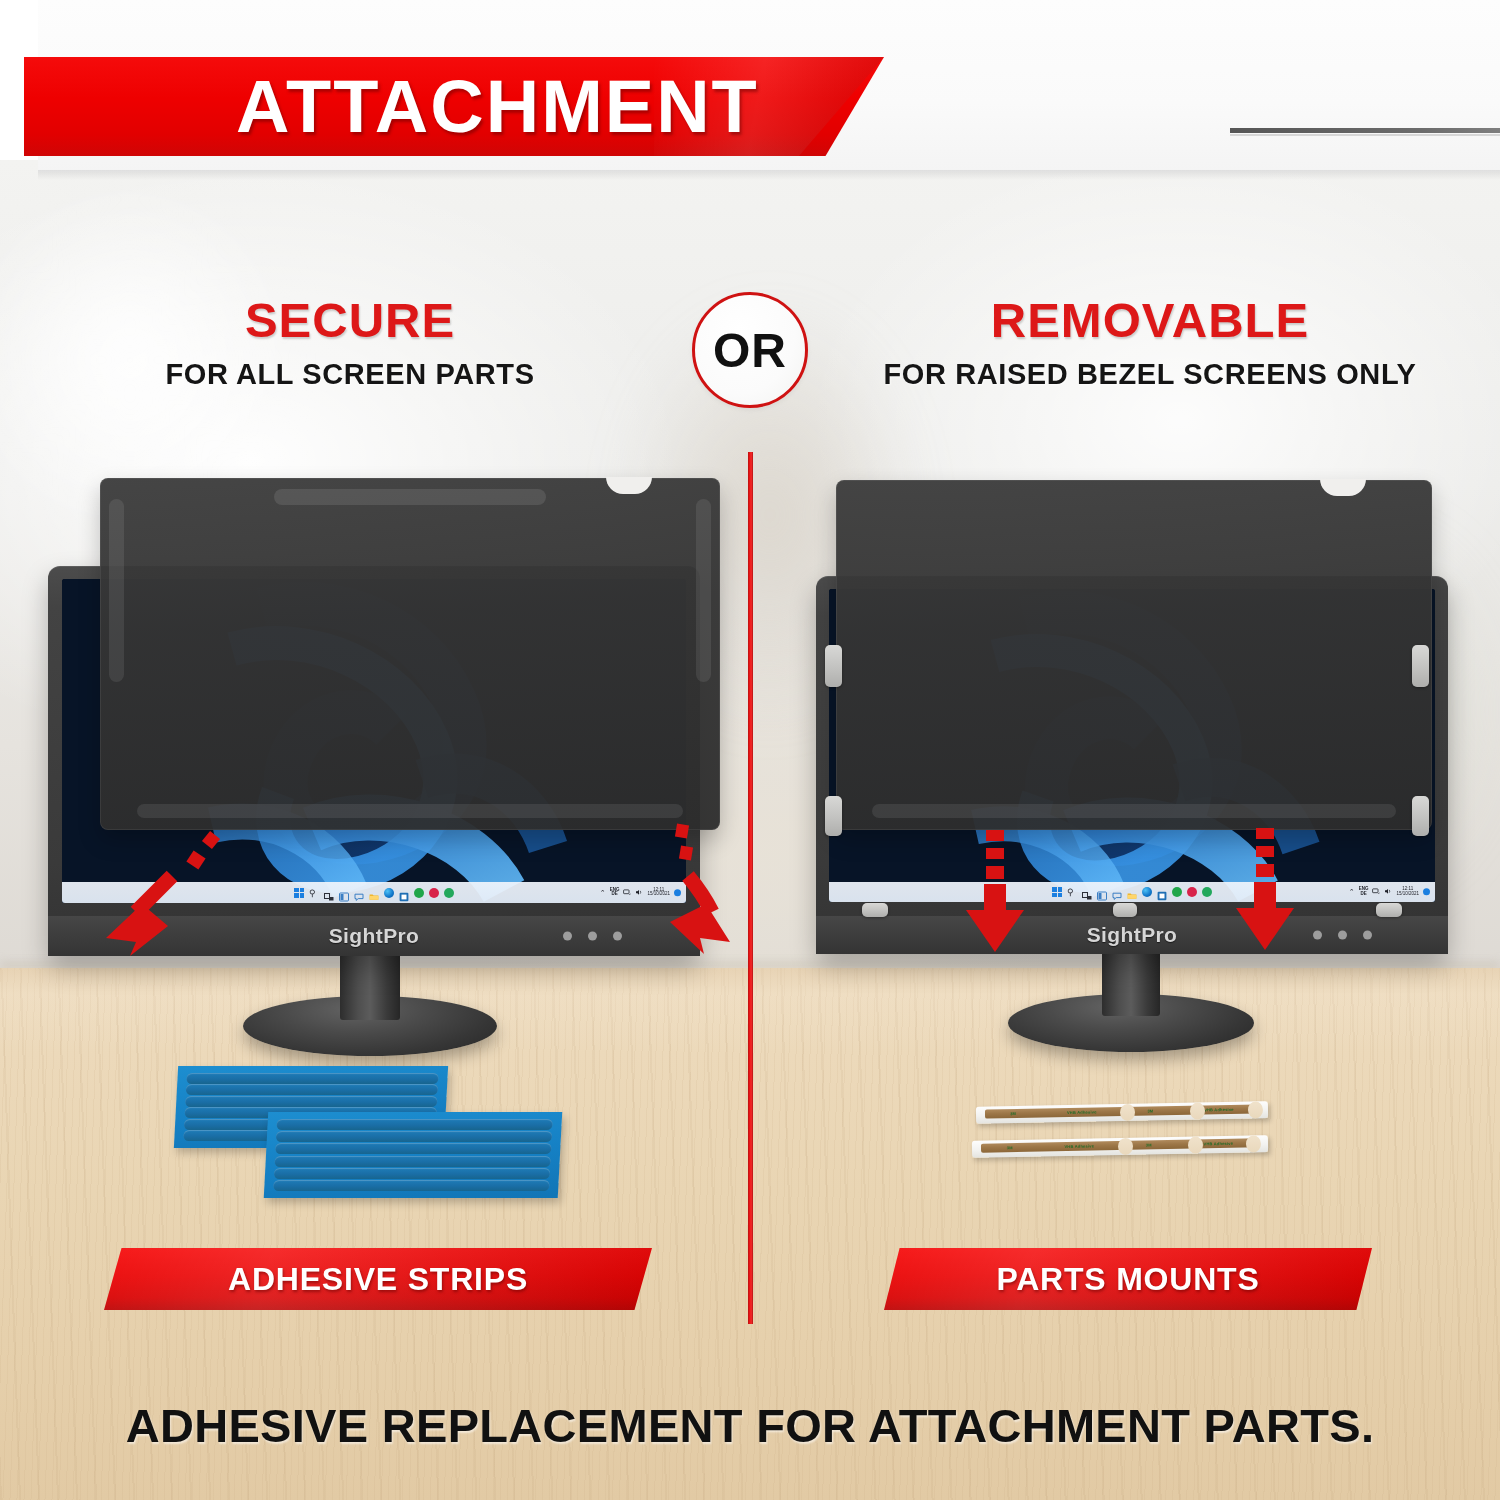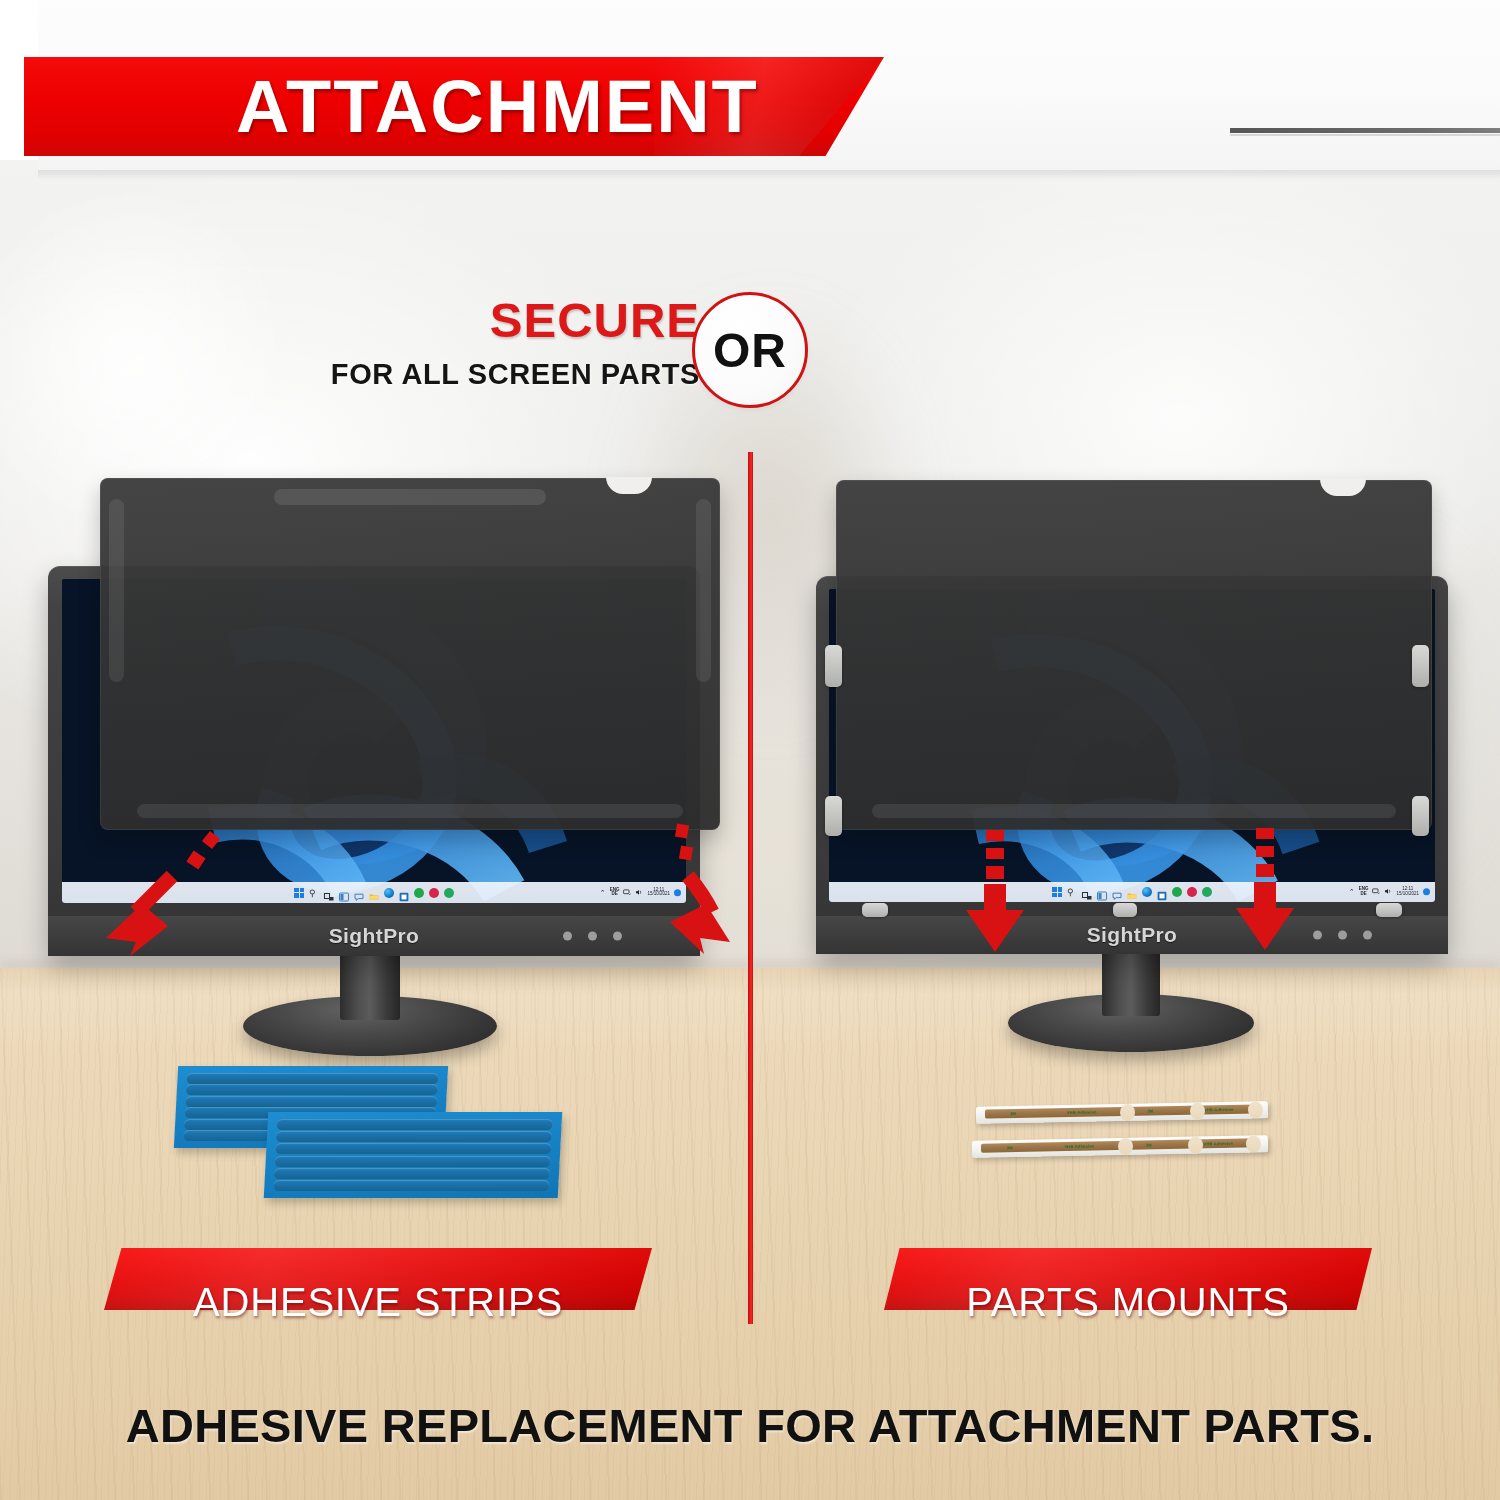--- a/index.html
+++ b/index.html
@@ -101,7 +101,7 @@
   }
 
   
-  .sec { position:absolute; text-align:right; z-index:30; }
+  .sec { position:absolute; text-align:center; z-index:30; }
   .sec-title {
     font-size:49px; font-weight:700; letter-spacing:1px; color:#dd1818;
     text-shadow:1px 2px 2px rgba(0,0,0,0.18);

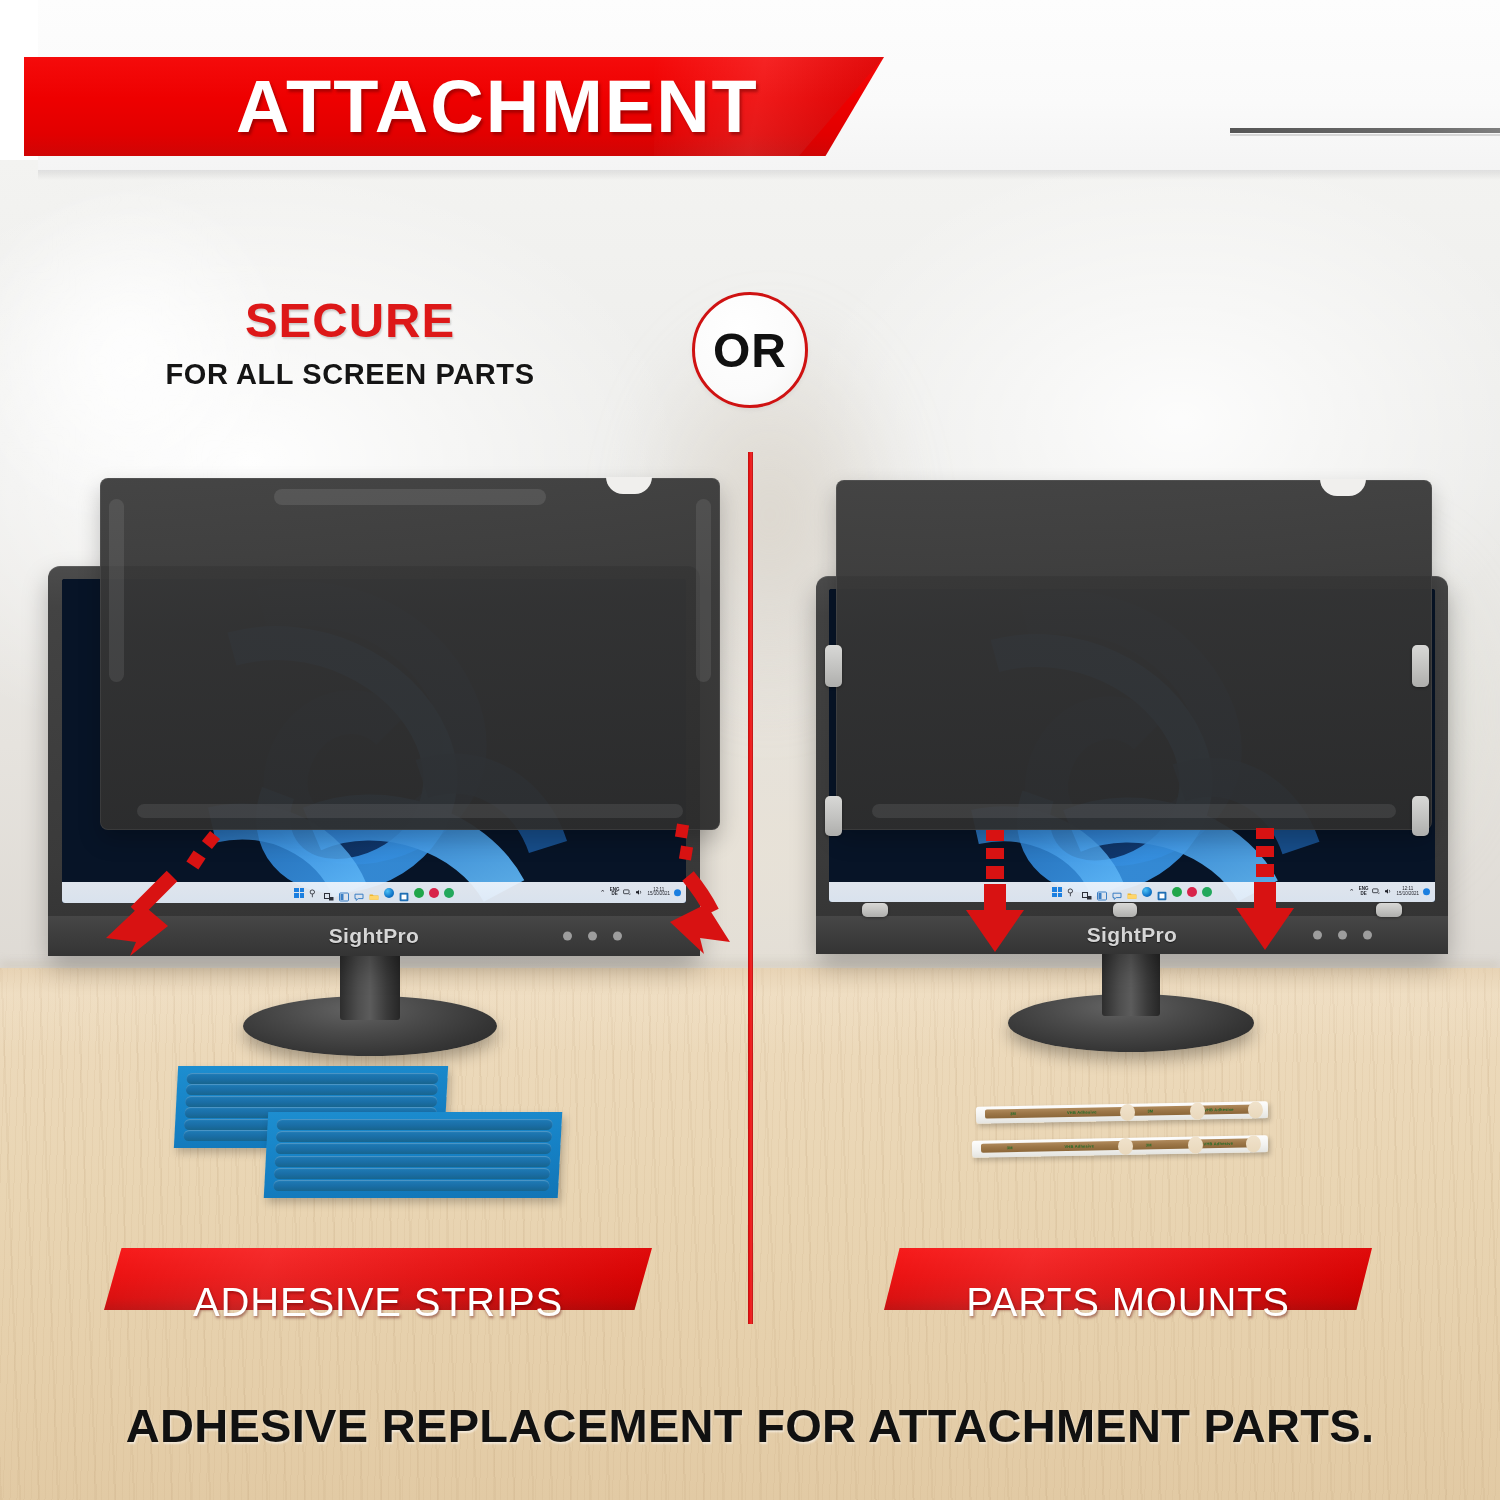--- a/index.html
+++ b/index.html
@@ -321,6 +321,10 @@
     <span>OR</span>
   </div>
 
+  <div class="sec" id="sec-right">
+    <div class="sec-title">REMOVABLE</div>
+    <div class="sec-sub">FOR RAISED BEZEL SCREENS ONLY</div>
+  </div>
 
   <div class="divider"></div>
 

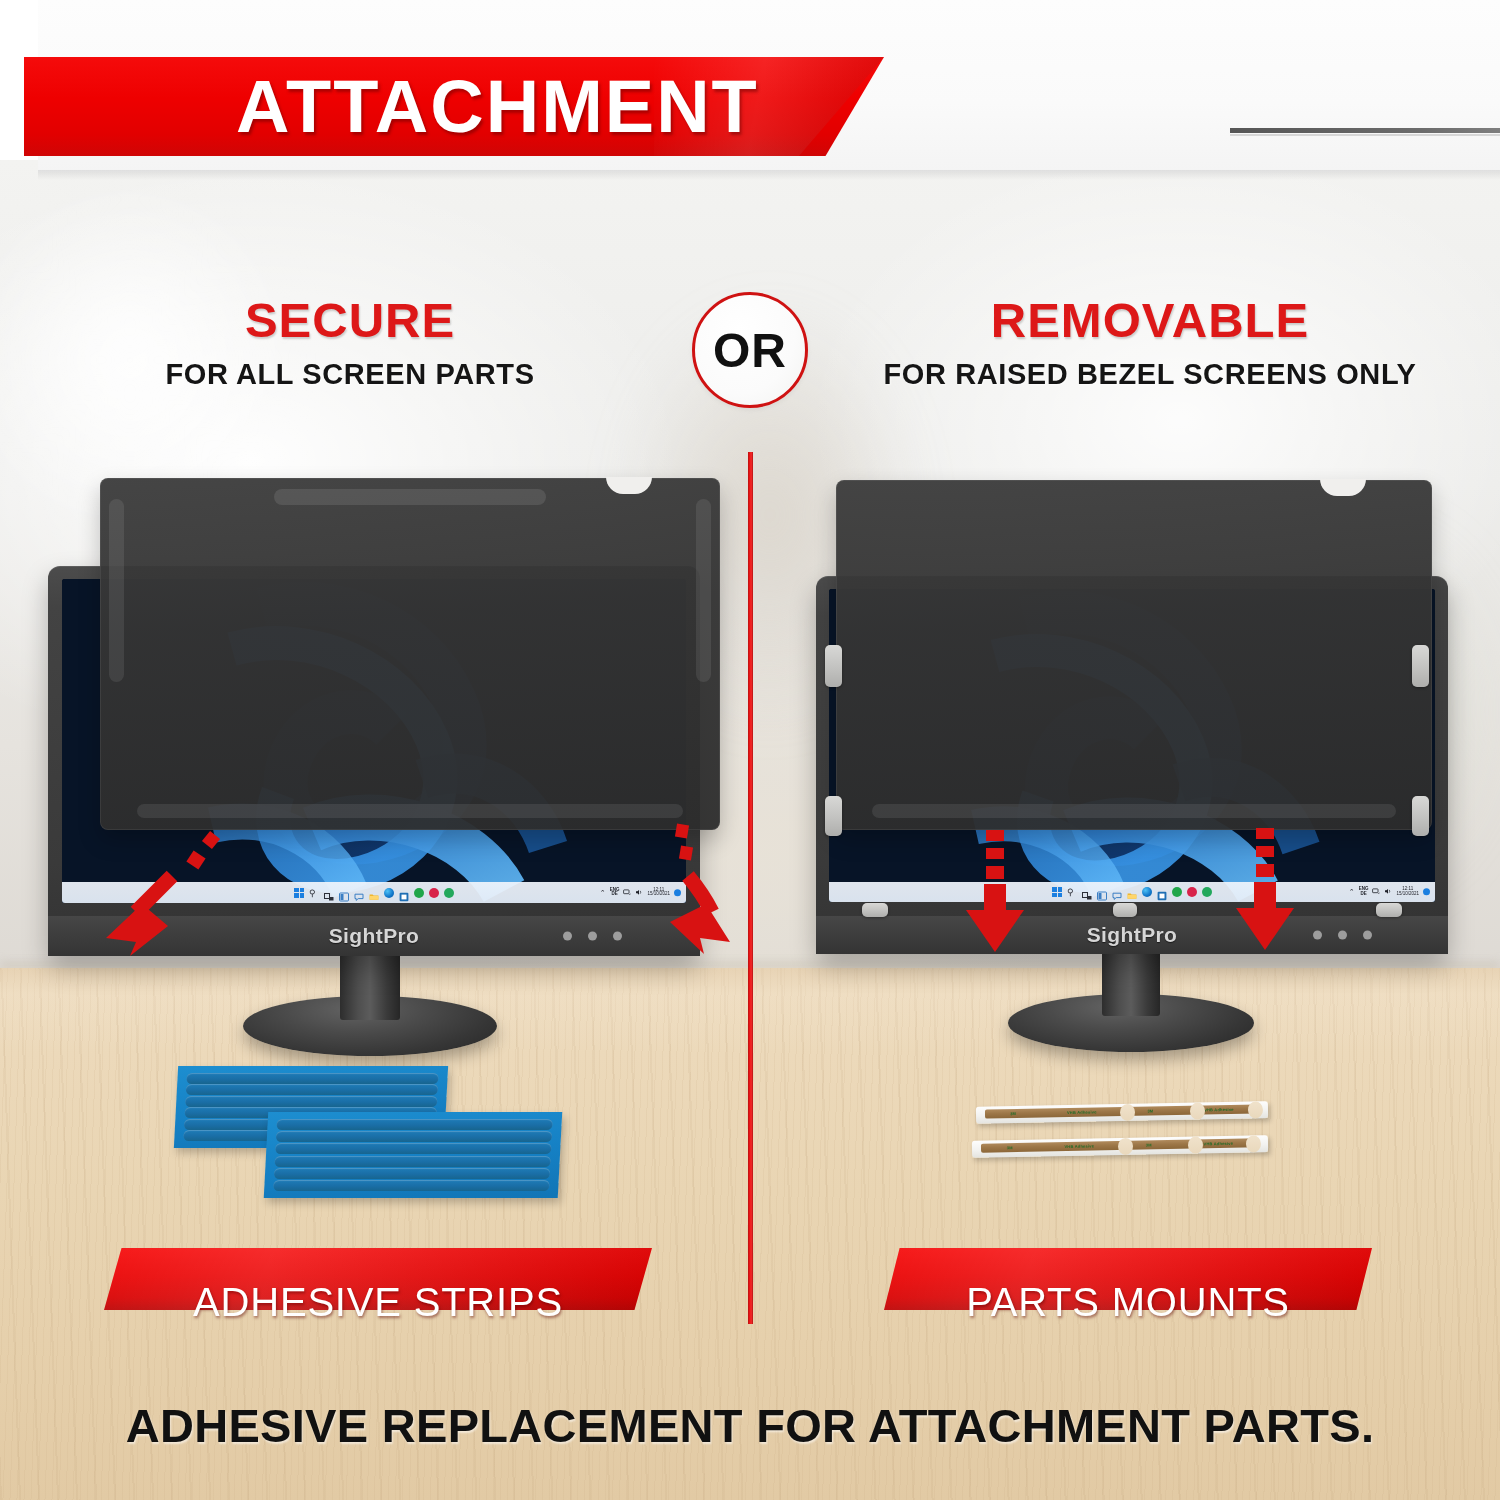--- a/index.html
+++ b/index.html
@@ -277,9 +277,8 @@
   .lb-txt {
     position:absolute; left:0; top:0; width:100%; height:100%;
     display:flex; align-items:center; justify-content:center;
-    color:#fff; font-size:40px; font-weight:400; letter-spacing:0.8px;
+    color:#fff; font-size:32px; font-weight:700; letter-spacing:0.8px;
     text-shadow:1px 2px 3px rgba(90,0,0,0.5);
-    margin-top:23px;
   }
 
   

